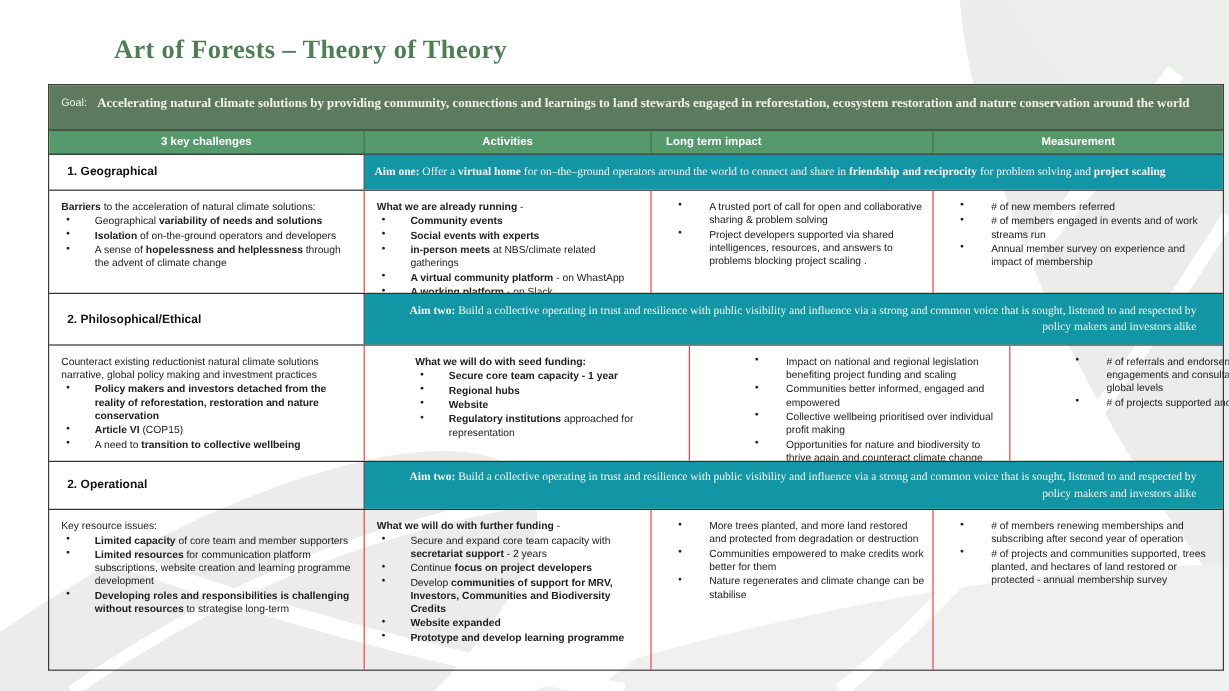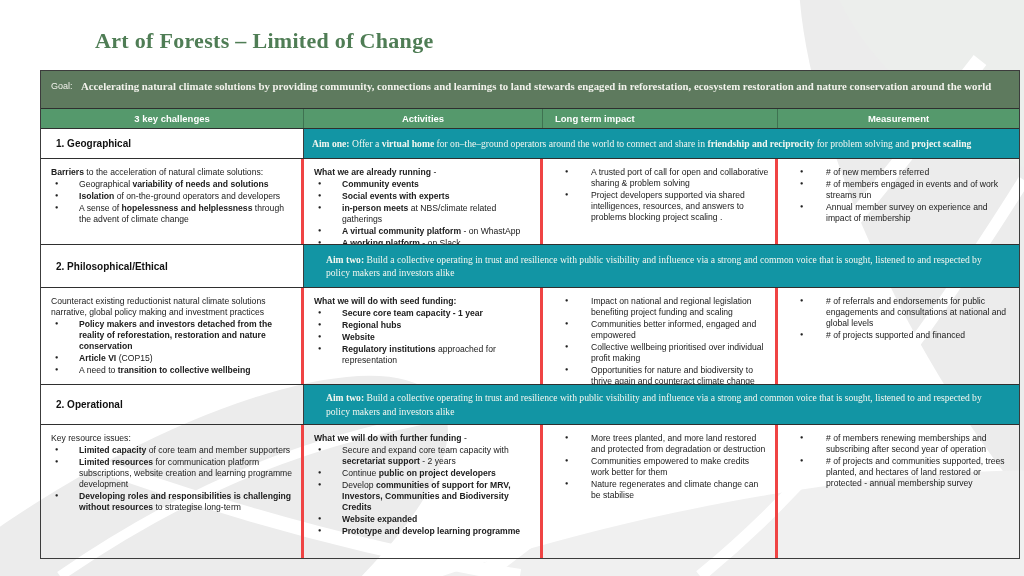--- a/index.html
+++ b/index.html
@@ -85,7 +85,7 @@
     </g>
   </svg>
 
-  <h1 class="title">Art of Forests – Limited of Change</h1>
+  <h1 class="title">Art of Forests – Theory of Theory</h1>
 
   <div class="toc">
 

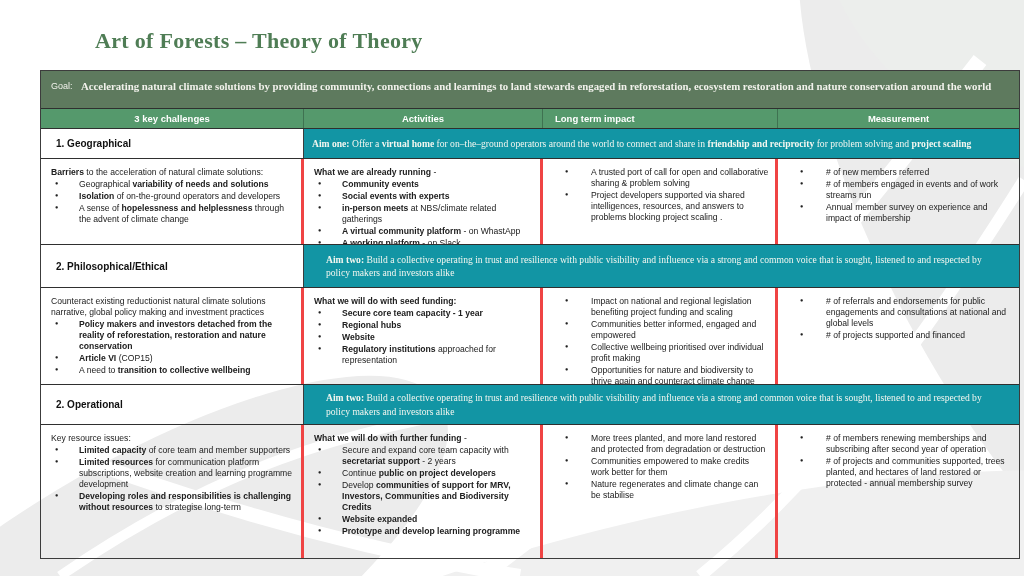--- a/index.html
+++ b/index.html
@@ -56,7 +56,7 @@
   .h-band1-body { height:86px; }
   .h-band2-body { height:97px; }
   .h-band3-body { height:133px; }
-  .cell { border-right:3px solid #ef4444; overflow:hidden; padding:8px 6px 0 0;
+  .cell { border-right:1px solid #ef4444; overflow:hidden; padding:8px 6px 0 0;
           font-size:8.6px; color:#202020; line-height:1.28; background:transparent; }
   .cell:last-child { border-right:none; }
   .intro { padding-left:10px; margin-bottom:1px; }

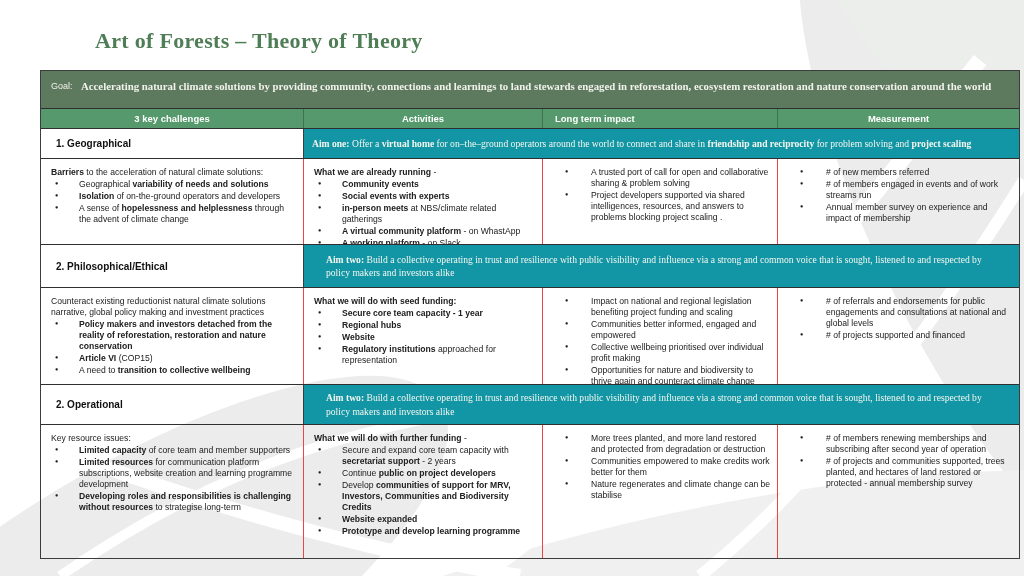--- a/index.html
+++ b/index.html
@@ -44,7 +44,7 @@
          font-family:"Liberation Serif","DejaVu Serif",serif; font-size:9.6px; line-height:1.4;
          display:flex; align-items:center; }
   .aim-left   { text-align:left;  padding:12px 8px; }
-  .aim-center { text-align:left; padding:2px 22px; }
+  .aim-center { text-align:right; padding:2px 22px; }
   .h-band1-top { height:30px; }
   .h-band2-top { height:43px; }
   .h-band3-top { height:40px; }

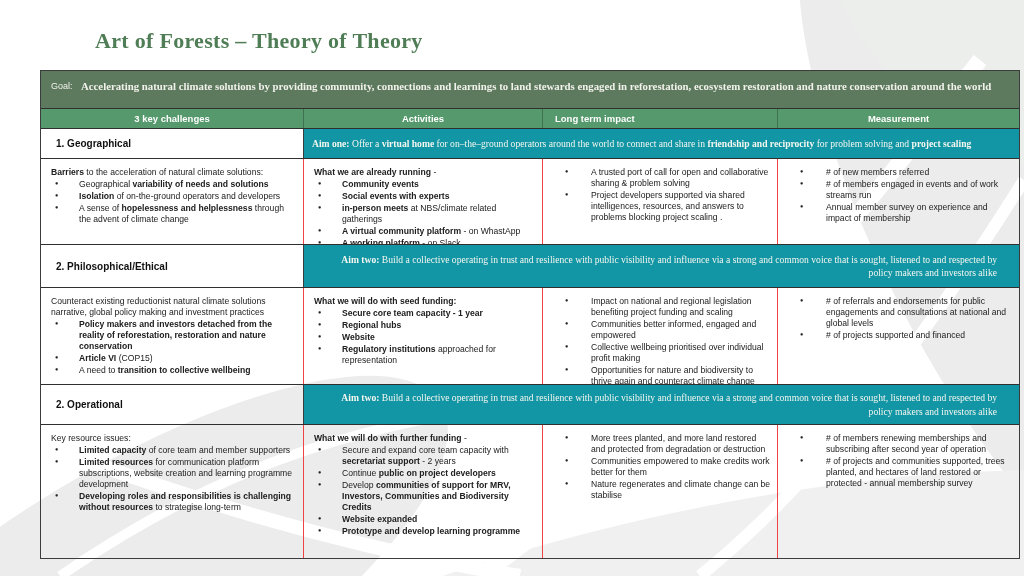--- a/index.html
+++ b/index.html
@@ -54,7 +54,7 @@
                border-bottom:1px solid #2f2f2f; }
   .band-body:last-child { border-bottom:none; }
   .h-band1-body { height:86px; }
-  .h-band2-body { height:97px; }
+  .h-band2-body { height:97px;gap:32px; }
   .h-band3-body { height:133px; }
   .cell { border-right:1px solid #ef4444; overflow:hidden; padding:8px 6px 0 0;
           font-size:8.6px; color:#202020; line-height:1.28; background:transparent; }

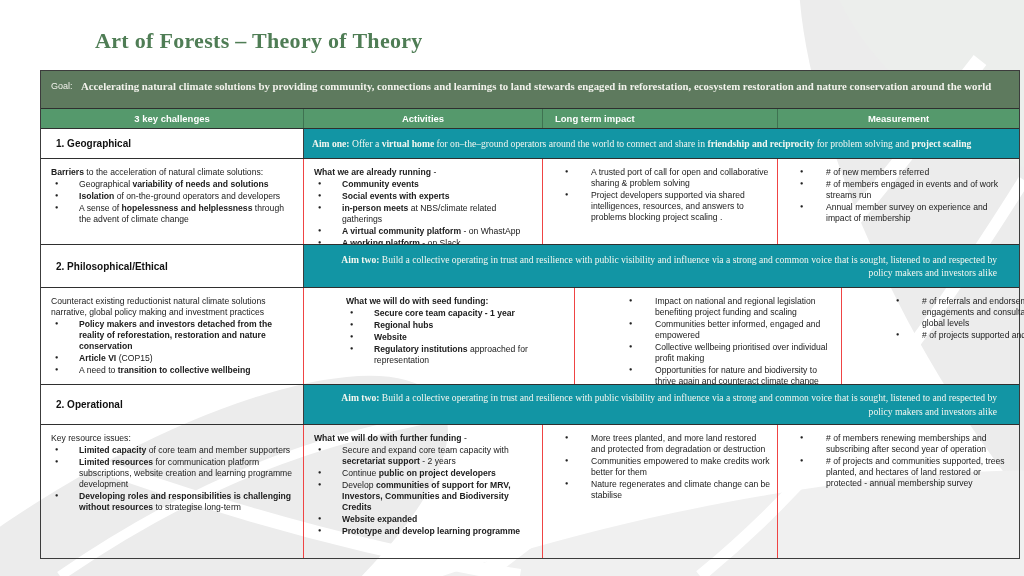--- a/index.html
+++ b/index.html
@@ -200,7 +200,7 @@
         <p class="intro"><b>What we will do with further funding</b> -</p>
         <ul class="bullets">
             <li>Secure and expand core team capacity with <b>secretariat support</b> - 2 years</li>
-            <li>Continue <b>public on project developers</b></li>
+            <li>Continue <b>focus on project developers</b></li>
             <li>Develop <b>communities of support for MRV, Investors, Communities and Biodiversity Credits</b></li>
             <li><b>Website expanded</b></li>
             <li><b>Prototype and develop learning programme</b></li>

